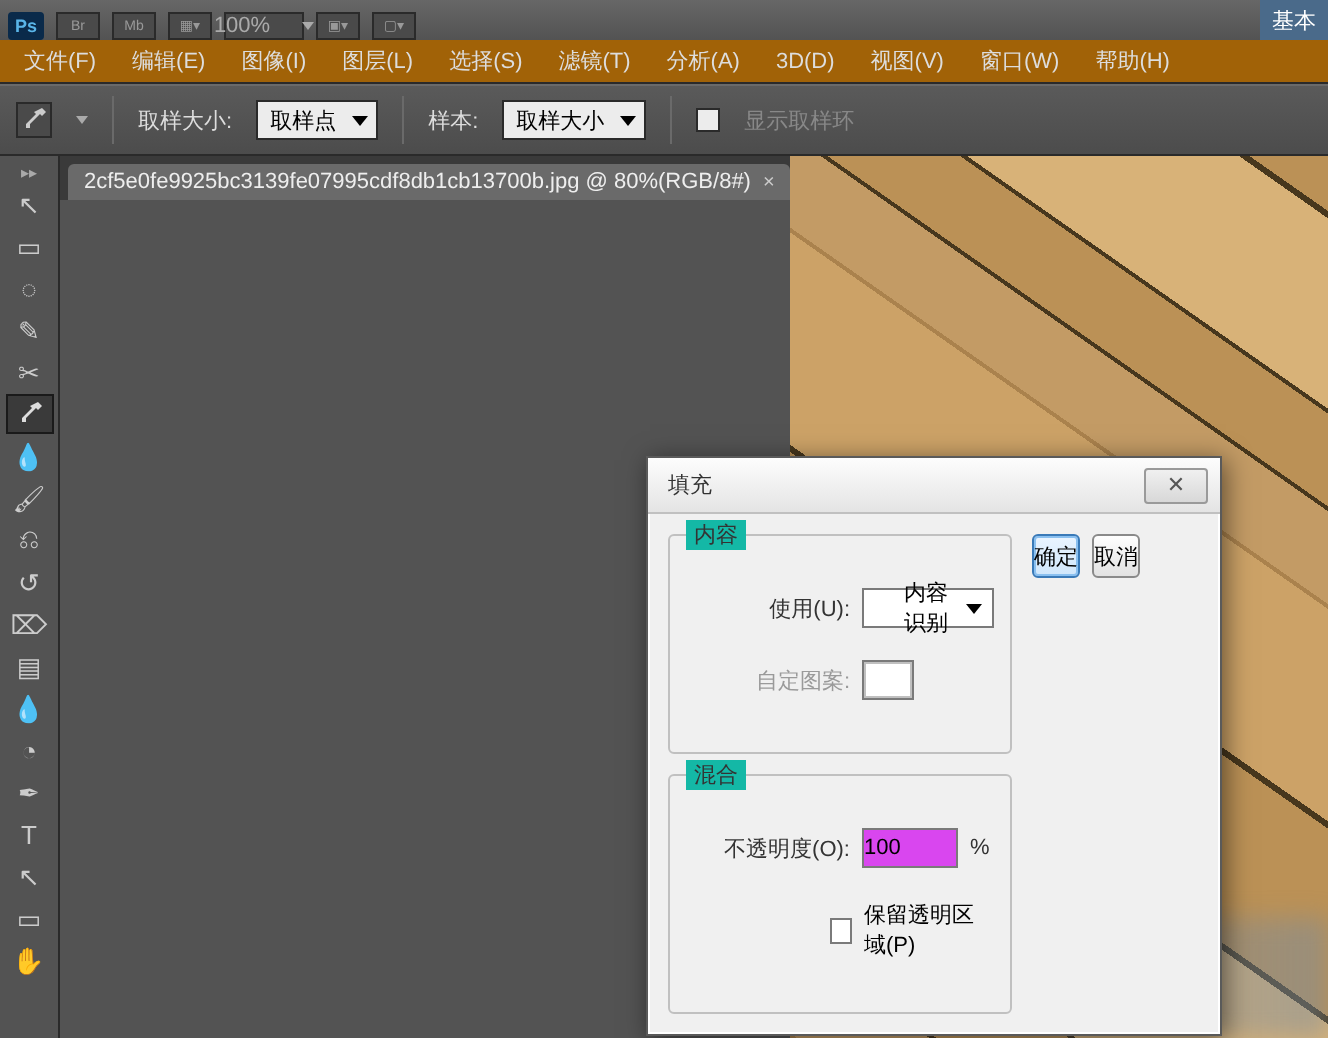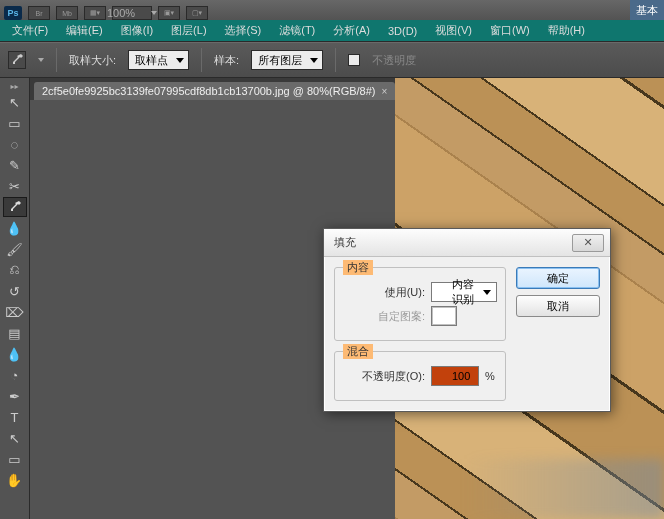--- a/index.html
+++ b/index.html
@@ -10,7 +10,7 @@
 .tb-sel{width:40px;height:14px;border:1px solid #2a2a2a;background:#4a4a4a;color:#aaa;font-size:9px;display:flex;align-items:center;justify-content:center;gap:16px}
 .carv{width:0;height:0;border-left:3px solid transparent;border-right:3px solid transparent;border-top:4px solid #aaa}
 .basic-btn{position:absolute;right:0;top:0;height:20px;padding:0 6px;background:#4a6a8a;color:#fff;display:flex;align-items:center;font-size:11px}
-.menubar{height:22px;background:#0f766e;display:flex;align-items:center;padding:0 4px;gap:2px;border-bottom:1px solid #2a2a2a}
+.menubar{height:22px;background:#a16207;display:flex;align-items:center;padding:0 4px;gap:2px;border-bottom:1px solid #2a2a2a}
 .menu-item{padding:2px 8px;color:#ddd;cursor:pointer}
 .optbar{height:36px;background:linear-gradient(#5a5a5a,#4c4c4c);border-top:1px solid #6a6a6a;border-bottom:1px solid #2a2a2a;display:flex;align-items:center;padding:0 8px;gap:12px;color:#ddd}
 .eyedrop-ic{width:18px;height:18px;background:#4a4a4a;border:1px solid #2a2a2a;display:flex;align-items:center;justify-content:center}

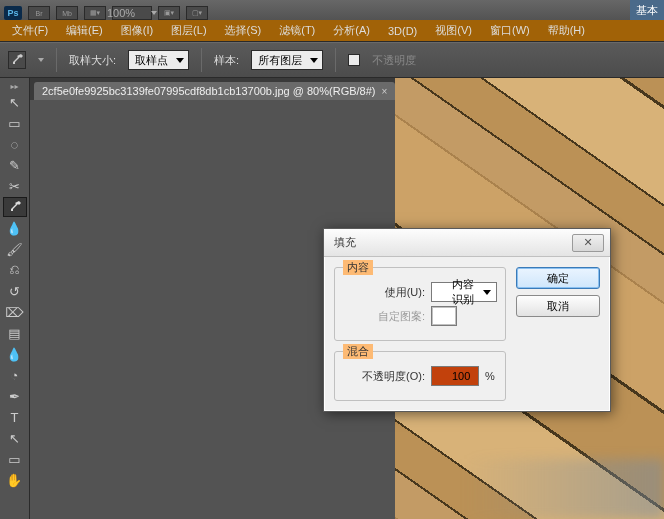--- a/index.html
+++ b/index.html
@@ -103,7 +103,7 @@
   <div class="opt-select">取样点</div>
   <div class="opt-sep"></div>
   <span>样本:</span>
-  <div class="opt-select">所有图层</div>
+  <div class="opt-select">取样大小</div>
   <div class="opt-sep"></div>
   <div class="chk"></div>
   <span style="color:#888">不透明度</span>

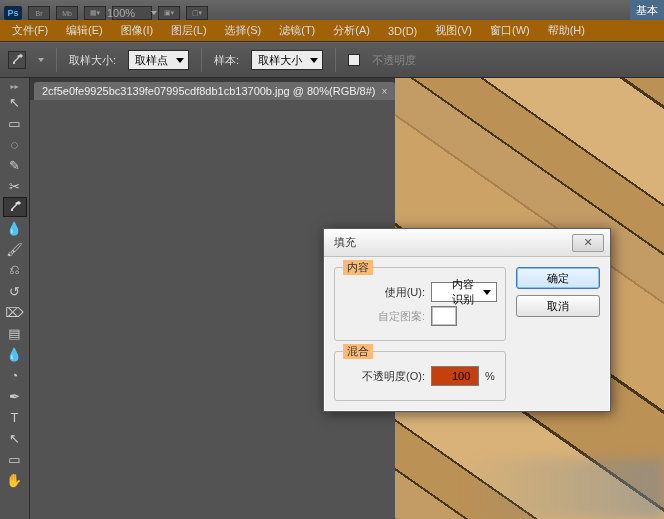--- a/index.html
+++ b/index.html
@@ -106,7 +106,7 @@
   <div class="opt-select">取样大小</div>
   <div class="opt-sep"></div>
   <div class="chk"></div>
-  <span style="color:#888">不透明度</span>
+  <span style="color:#888">显示取样环</span>
 </div>
 
 <div class="workspace">

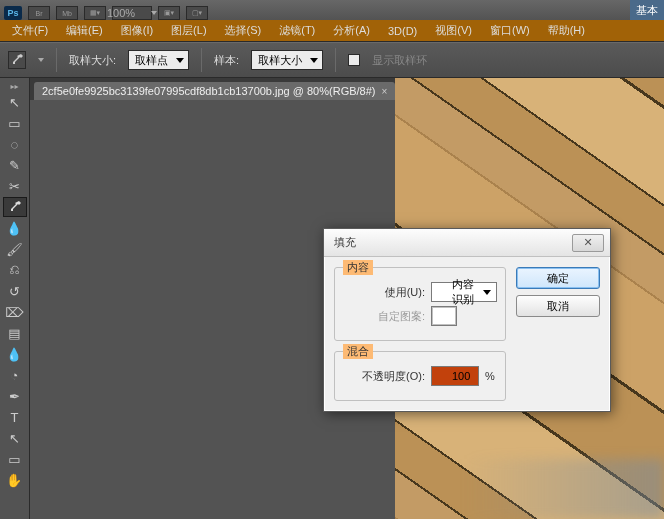--- a/index.html
+++ b/index.html
@@ -46,7 +46,7 @@
 .dlg-body{padding:10px;display:flex;gap:10px}
 .dlg-left{flex:1;display:flex;flex-direction:column;gap:10px}
 .fieldset{border:1px solid #c0c0c0;border-radius:3px;padding:10px 8px 10px 8px;position:relative}
-.fieldset .legend{position:absolute;top:-8px;left:8px;background:#fdba74;padding:0 4px;color:#333;font-size:11px}
+.fieldset .legend{position:absolute;top:-8px;left:8px;background:#14b8a6;padding:0 4px;color:#333;font-size:11px}
 .row{display:flex;align-items:center;gap:6px;margin:4px 0}
 .row .lbl{width:82px;text-align:right;color:#333}
 .row.dis .lbl{color:#9a9a9a}

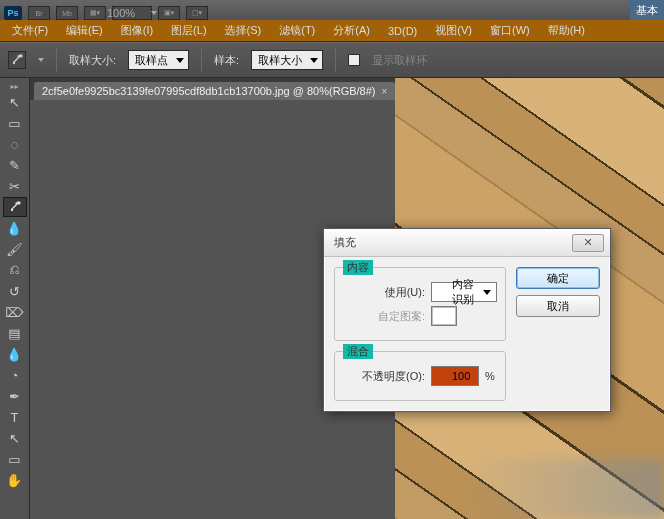--- a/index.html
+++ b/index.html
@@ -56,7 +56,7 @@
 .numbox{width:48px;height:20px;border:1px solid #7a7a7a;background:#c2410c;padding:0 20px;color:#000;display:flex;align-items:center}
 .pct{color:#333}
 .chk2{width:13px;height:13px;border:1px solid #7a7a7a;background:#fff}
-.dlg-right{width:84px;display:flex;flex-direction:column;gap:6px}
+.dlg-right{width:84px;display:flex;flex-direction:row;gap:6px}
 .btn{height:22px;background:linear-gradient(#fefefe,#e2e2e2);border:1px solid #8a8a8a;border-radius:3px;display:flex;align-items:center;justify-content:center;color:#000;cursor:pointer}
 .btn.primary{border:1px solid #3a7ab8;box-shadow:0 0 0 1px #8ac0f0 inset;background:linear-gradient(#eaf4ff,#cfe6fb)}
 </style>

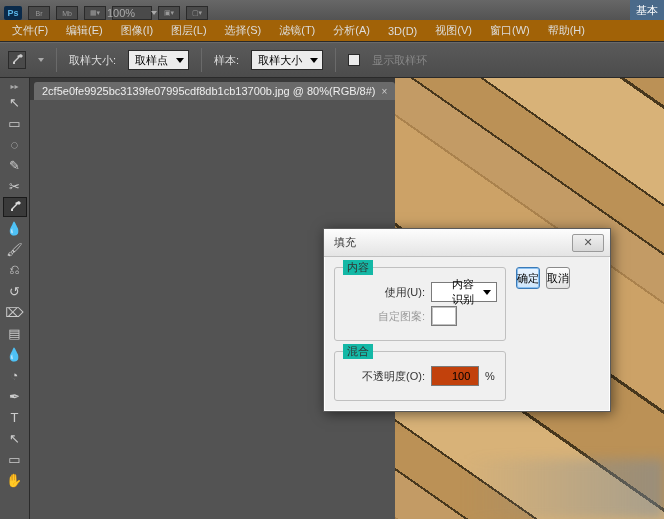--- a/index.html
+++ b/index.html
@@ -47,7 +47,7 @@
 .dlg-left{flex:1;display:flex;flex-direction:column;gap:10px}
 .fieldset{border:1px solid #c0c0c0;border-radius:3px;padding:10px 8px 10px 8px;position:relative}
 .fieldset .legend{position:absolute;top:-8px;left:8px;background:#14b8a6;padding:0 4px;color:#333;font-size:11px}
-.row{display:flex;align-items:center;gap:6px;margin:4px 0}
+.row{display:flex;align-items:center;gap:6px;margin:16px 0}
 .row .lbl{width:82px;text-align:right;color:#333}
 .row.dis .lbl{color:#9a9a9a}
 .dd{flex:1;height:20px;background:#fff;border:1px solid #7a7a7a;position:relative;display:flex;align-items:center;padding:0 18px 0 20px;color:#000}

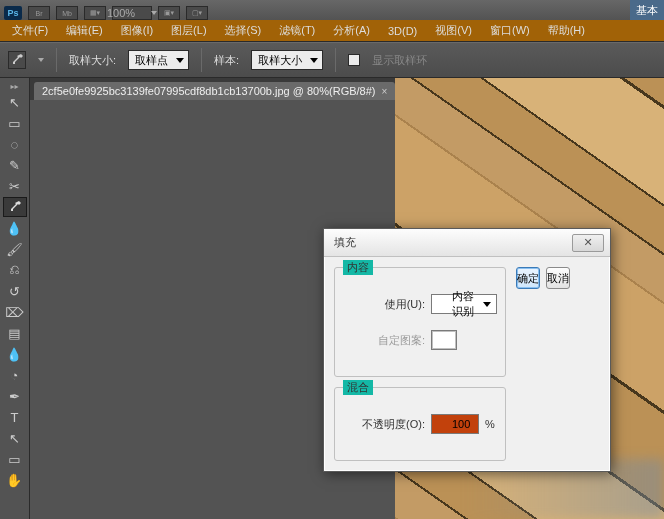--- a/index.html
+++ b/index.html
@@ -53,7 +53,7 @@
 .dd{flex:1;height:20px;background:#fff;border:1px solid #7a7a7a;position:relative;display:flex;align-items:center;padding:0 18px 0 20px;color:#000}
 .dd::after{content:"";position:absolute;right:5px;top:7px;border-left:4px solid transparent;border-right:4px solid transparent;border-top:5px solid #000}
 .swatch{width:26px;height:20px;border:1px solid #7a7a7a;background:#fff;box-shadow:inset 0 0 0 1px #c0c0c0}
-.numbox{width:48px;height:20px;border:1px solid #7a7a7a;background:#c2410c;padding:0 20px;color:#000;display:flex;align-items:center}
+.numbox{width:48px;height:20px;border:1px solid #7a7a7a;background:#d946ef;padding:0 0;color:#000;display:flex;align-items:center}
 .pct{color:#333}
 .chk2{width:13px;height:13px;border:1px solid #7a7a7a;background:#fff}
 .dlg-right{width:84px;display:flex;flex-direction:row;gap:6px}

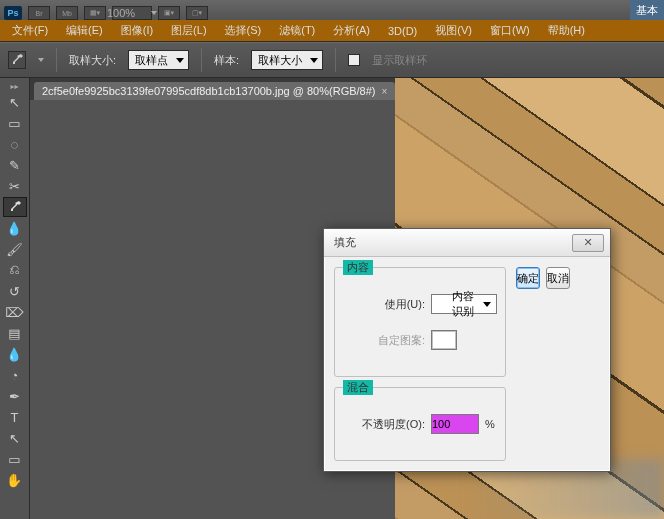--- a/index.html
+++ b/index.html
@@ -181,6 +181,11 @@
           <div class="numbox">100</div>
           <span class="pct">%</span>
         </div>
+        <div class="row">
+          <div class="lbl"></div>
+          <div class="chk2"></div>
+          <span>保留透明区域(P)</span>
+        </div>
       </div>
     </div>
     <div class="dlg-right">

